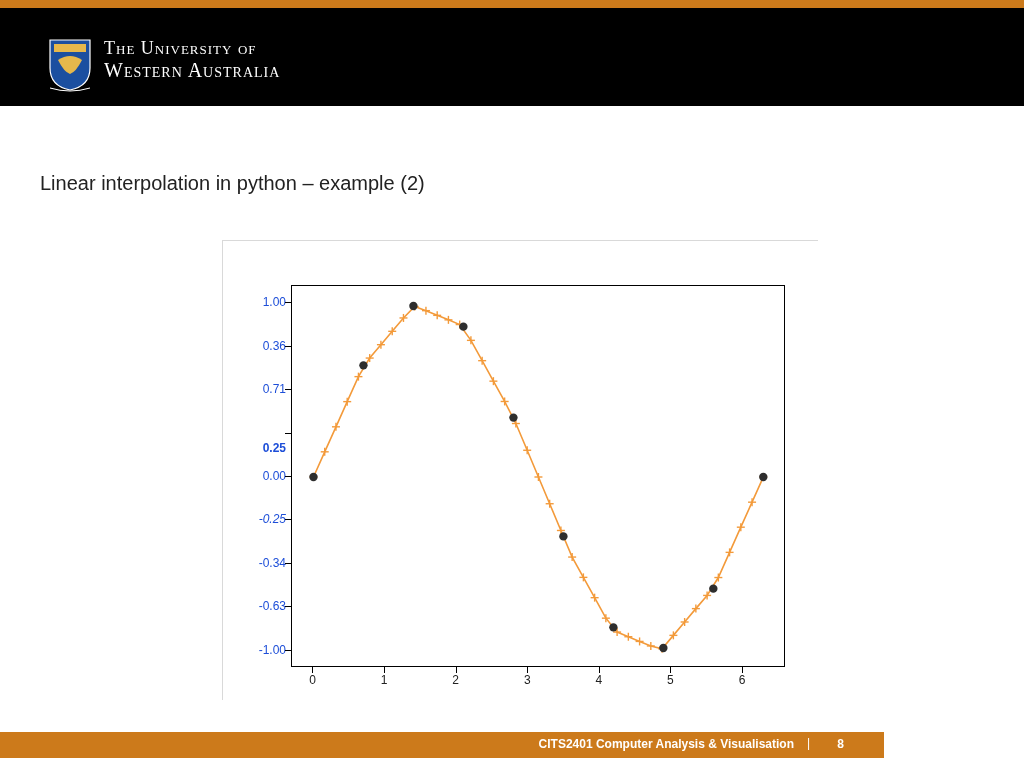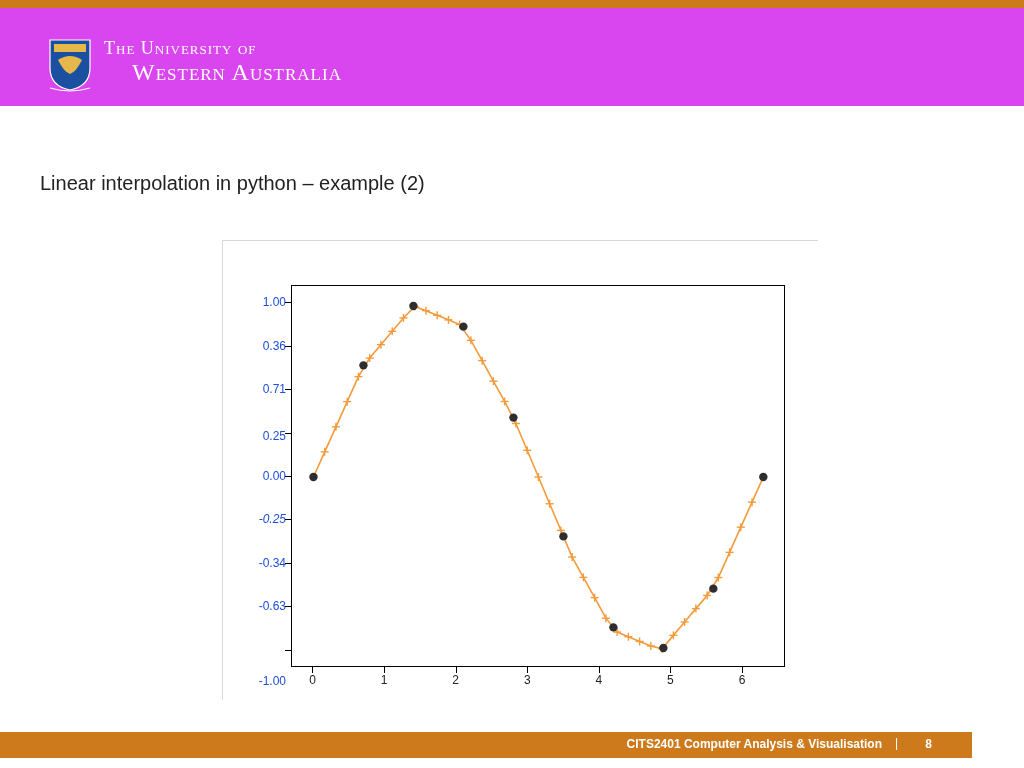--- a/index.html
+++ b/index.html
@@ -6,7 +6,7 @@
   html, body { width: 1024px; height: 768px; font-family: Arial, Helvetica, sans-serif; background: #fff; overflow: hidden; }
 
   .top-orange { position: absolute; left: 0; top: 0; width: 1024px; height: 8px; background: #cc7a1b; }
-  .header-bar { position: absolute; left: 0; top: 8px; width: 1024px; height: 98px; background: #d946ef; }
+  .header-bar { position: absolute; left: 0; top: 8px; width: 1024px; height: 98px; background: #000000; }
   .uwa-block { position: absolute; left: 48px; top: 30px; display: flex; align-items: flex-start; }
   .crest { width: 44px; height: 54px; margin-right: 12px; }
   .uwa-text .line1 { font-family: Georgia, 'Times New Roman', serif; font-variant: small-caps; color: #fff; font-size: 18px; letter-spacing: 1px; }

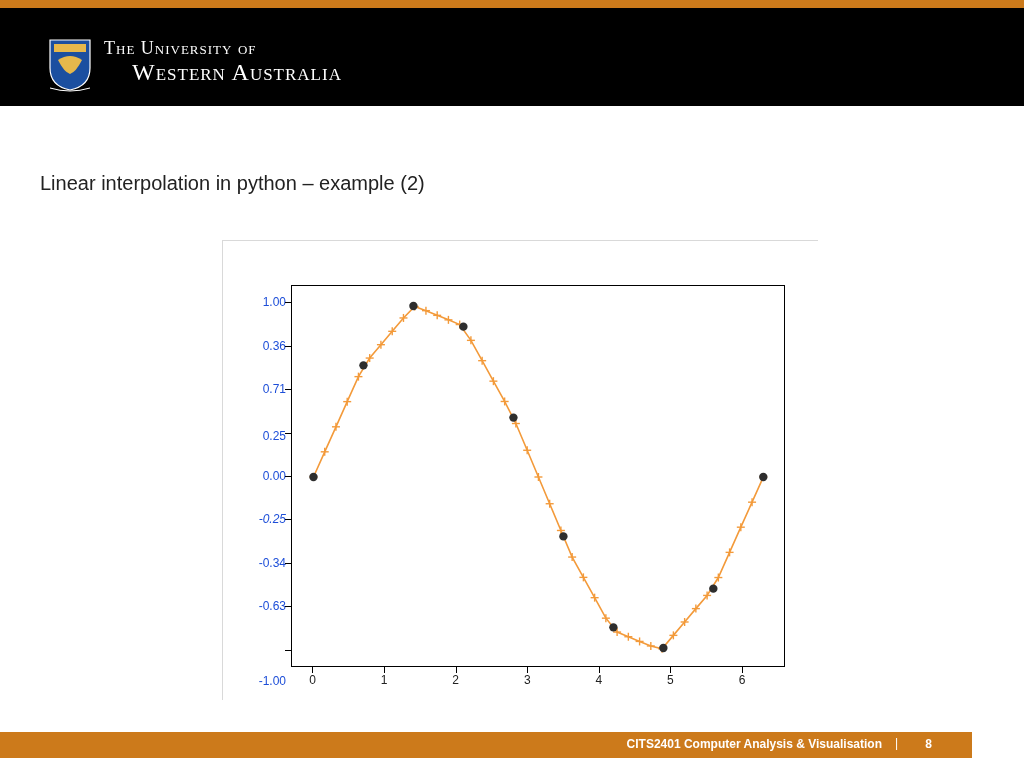--- a/index.html
+++ b/index.html
@@ -10,7 +10,7 @@
   .uwa-block { position: absolute; left: 48px; top: 30px; display: flex; align-items: flex-start; }
   .crest { width: 44px; height: 54px; margin-right: 12px; }
   .uwa-text .line1 { font-family: Georgia, 'Times New Roman', serif; font-variant: small-caps; color: #fff; font-size: 18px; letter-spacing: 1px; }
-  .uwa-text .line2 { font-family: Georgia, 'Times New Roman', serif; font-variant: small-caps; color: #fff; font-size: 24px; letter-spacing: 1px; margin-left: 28px; }
+  .uwa-text .line2 { font-family: Georgia, 'Times New Roman', serif; font-variant: small-caps; color: #fff; font-size: 20px; letter-spacing: 1px; }
 
   .slide-title { position: absolute; left: 40px; top: 172px; font-size: 20px; font-weight: 400; color: #222; }
 

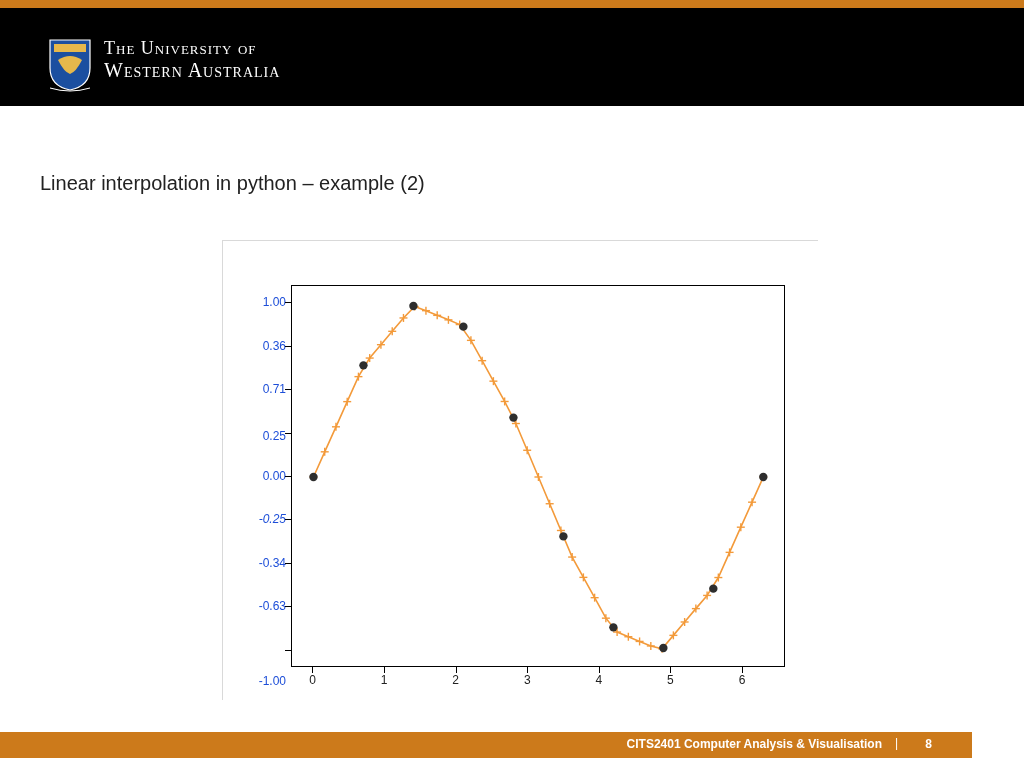--- a/index.html
+++ b/index.html
@@ -160,7 +160,7 @@
       <div class="tickmark-y" style="top: 278.409px;"></div>
       <div class="ytick" style="top: 228px;">0.00</div>
       <div class="tickmark-y" style="top: 235px;"></div>
-      <div class="ytick" style="top: 188px;">0.25</div>
+      <div class="ytick" style="top: 200px; font-weight: bold;">0.25</div>
       <div class="tickmark-y" style="top: 191.591px;"></div>
       <div class="ytick" style="top: 141.182px;">0.71</div>
       <div class="tickmark-y" style="top: 148.182px;"></div>

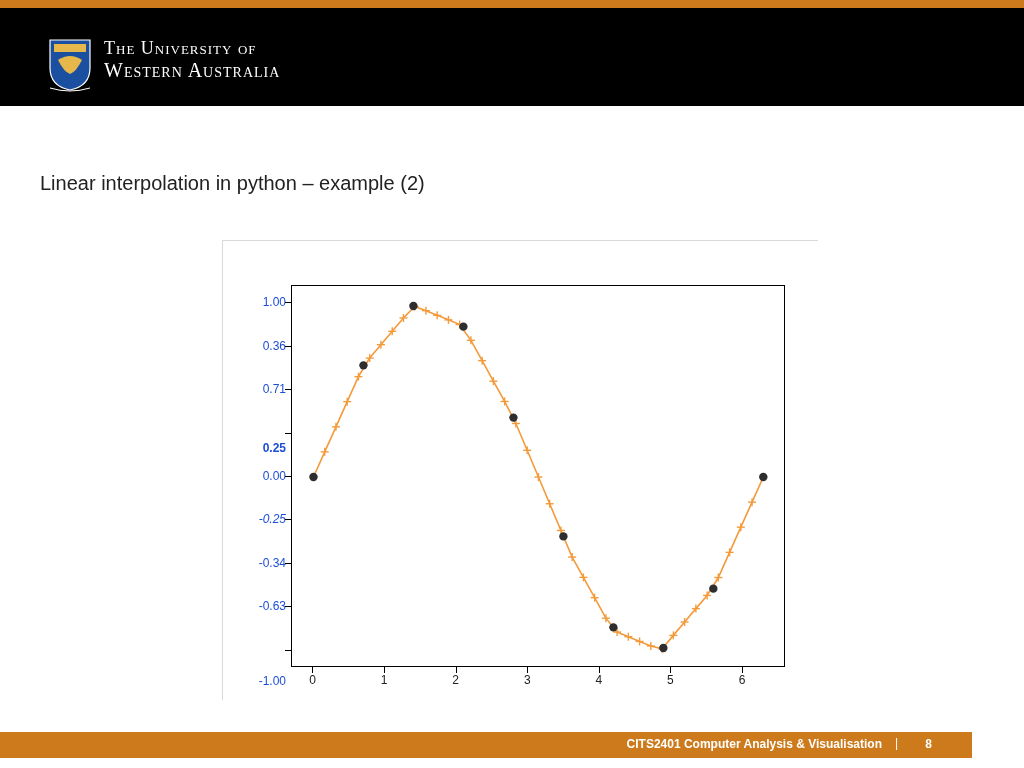--- a/index.html
+++ b/index.html
@@ -150,7 +150,7 @@
       </svg>
   </div>
   <div id="axis-labels">
-      <div class="ytick" style="top: 401.636px; margin-top: 31px;">-1.00</div>
+      <div class="ytick" style="top: 401.636px;">-1.00</div>
       <div class="tickmark-y" style="top: 408.636px;"></div>
       <div class="ytick" style="top: 358.227px;">-0.63</div>
       <div class="tickmark-y" style="top: 365.227px;"></div>

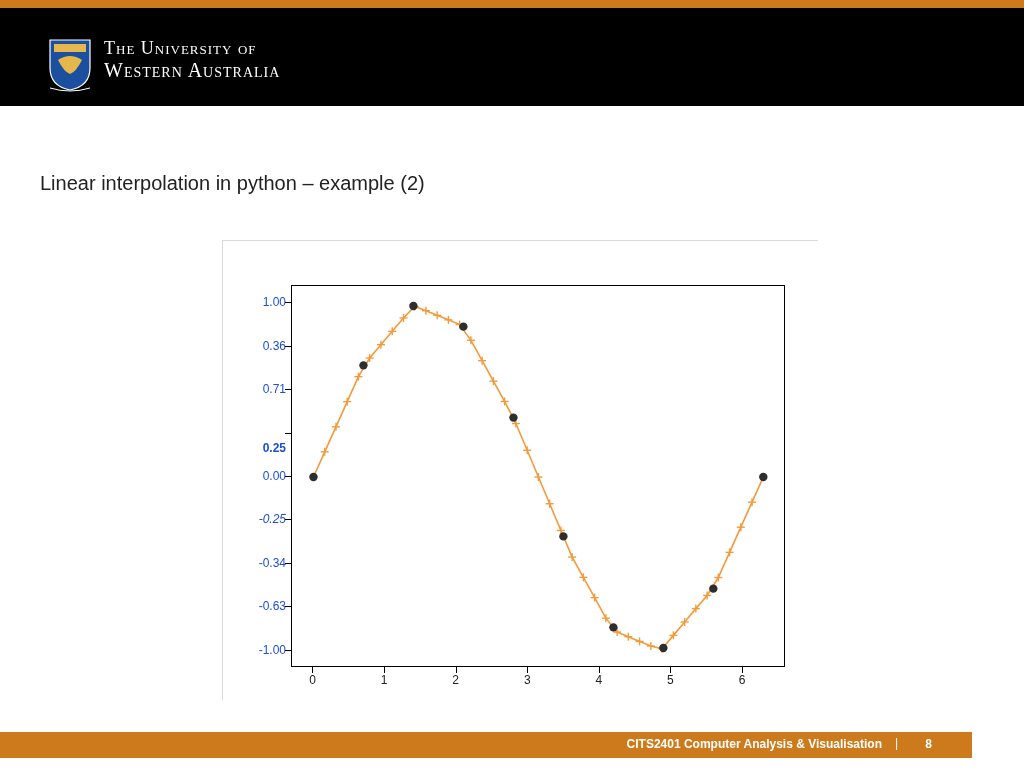--- a/index.html
+++ b/index.html
@@ -22,7 +22,7 @@
   .tickmark-y { position: absolute; left: 62px; width: 6px; height: 1px; background: #000; }
   .tickmark-x { position: absolute; top: 426px; width: 1px; height: 6px; background: #000; }
 
-  .footer-bar { position: absolute; left: 0; top: 732px; width: 972px; height: 26px; background: #cc7a1b; }
+  .footer-bar { position: absolute; left: 0; top: 732px; width: 884px; height: 26px; background: #cc7a1b; }
   .footer-course { position: absolute; right: 90px; top: 5px; color: #fff; font-size: 12px; font-weight: bold; }
   .footer-sep { position: absolute; right: 74px; top: 4px; color: #fff; font-size: 12px; }
   .footer-page { position: absolute; right: 40px; top: 5px; color: #fff; font-size: 12px; font-weight: bold; }

